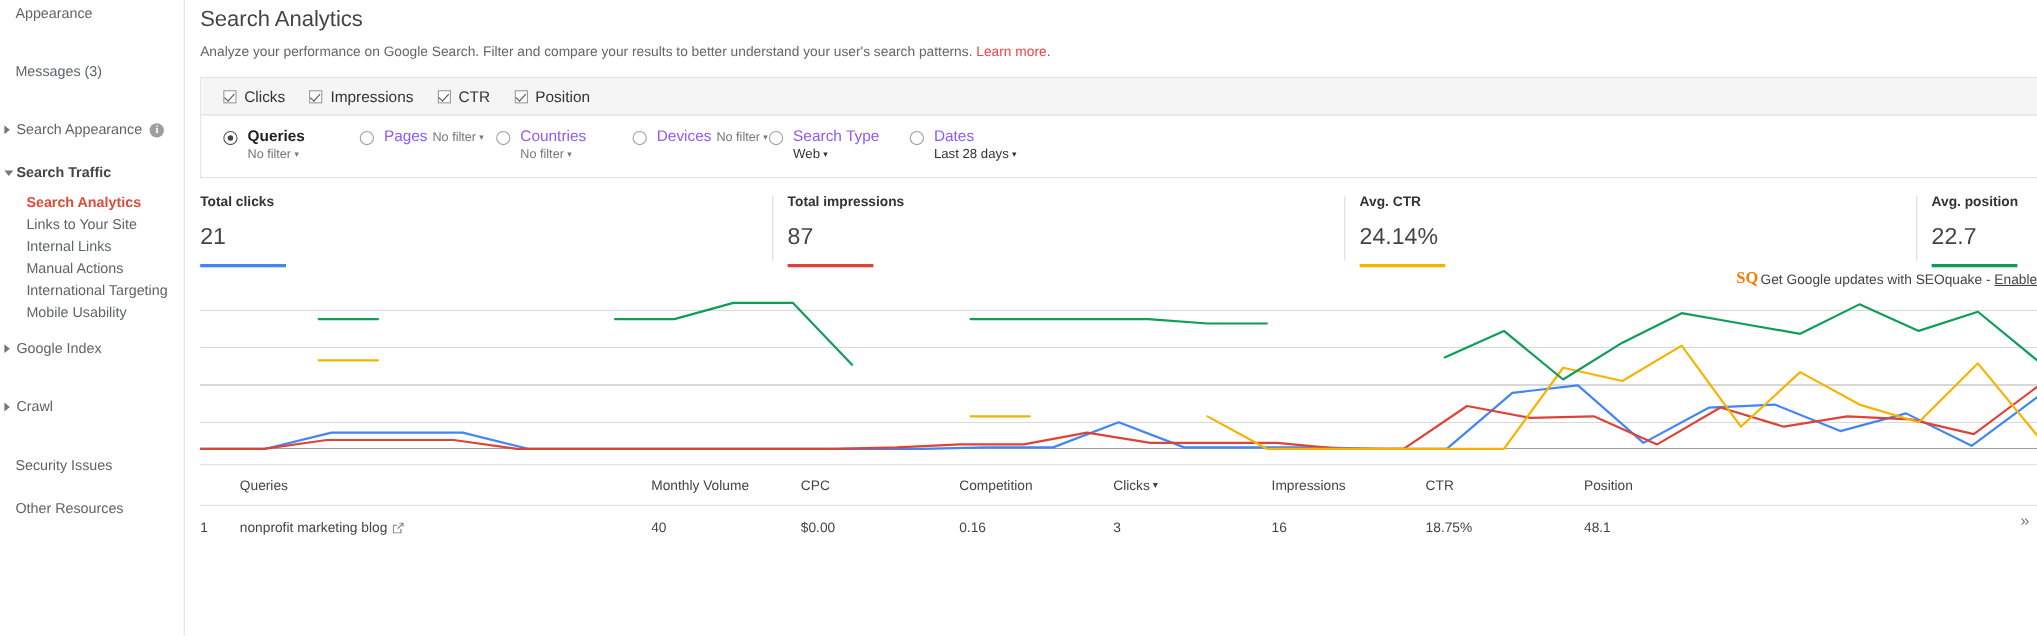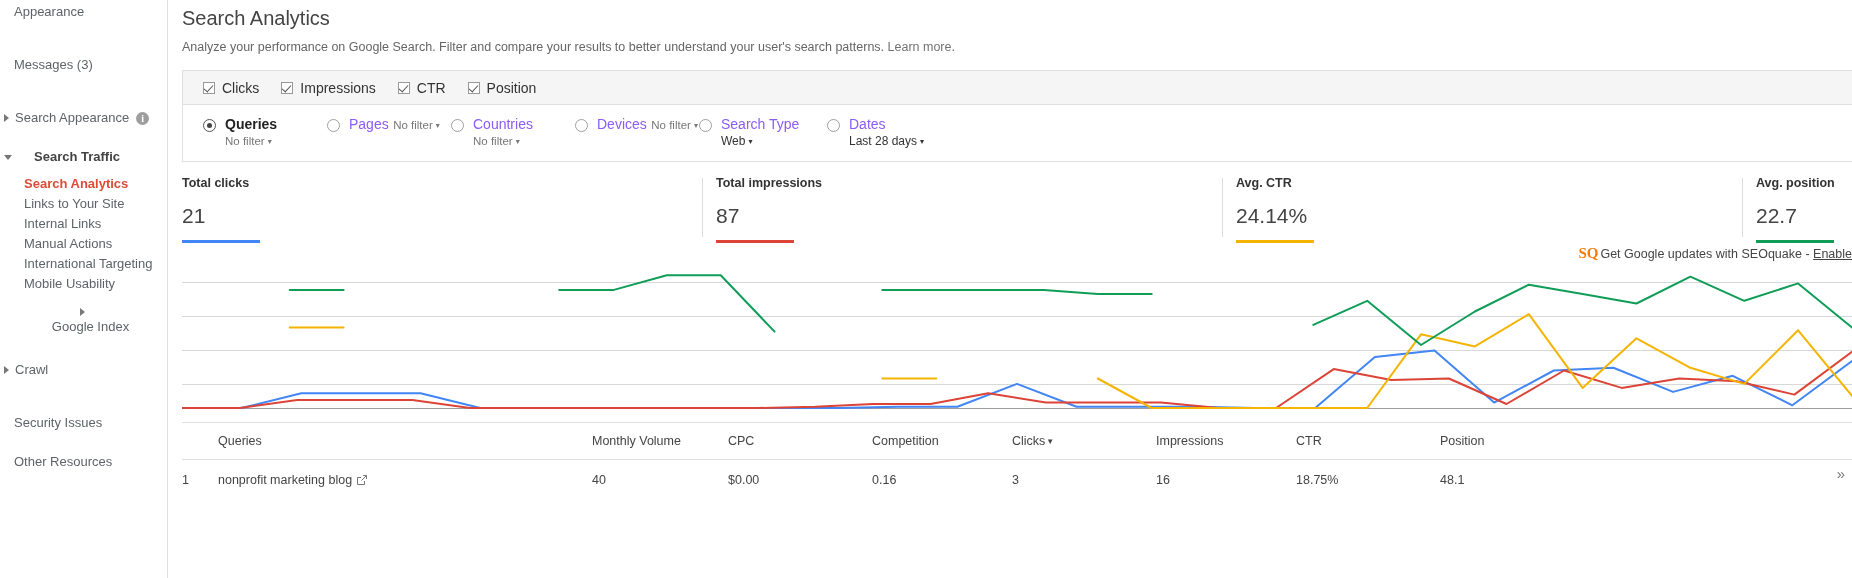--- a/index.html
+++ b/index.html
@@ -60,7 +60,7 @@
   .page-desc {
     font-size: 12.5px; color: #666; margin-top: 10px;
   }
-  .page-desc a { color: #737373; text-decoration: none; }
+  .page-desc a { color: #ef4444; text-decoration: none; }
 
   
   .filter-panel {

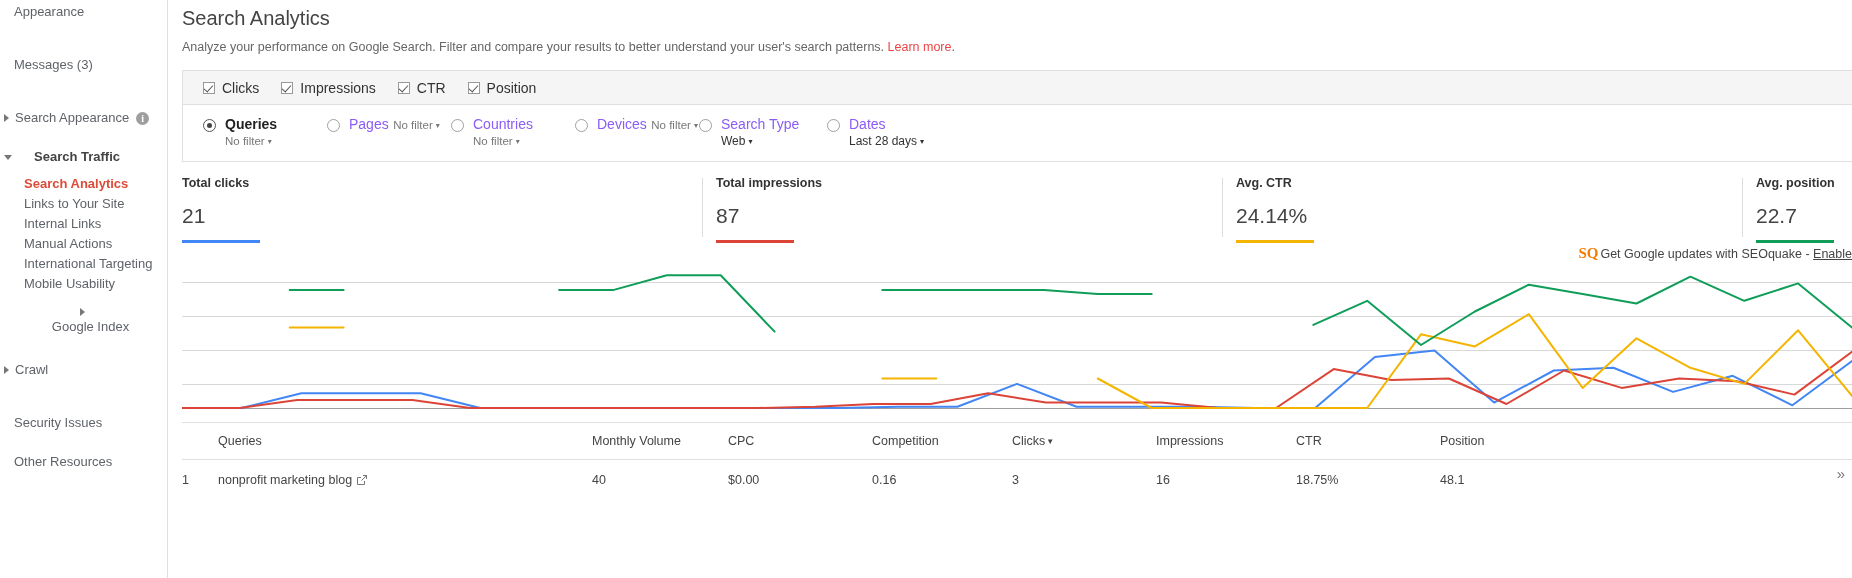--- a/index.html
+++ b/index.html
@@ -30,7 +30,7 @@
     cursor: pointer;
   }
   .nav-row { margin-bottom: 19px; margin-top: 33px; }
-  .nav-row-tight { margin-bottom: 7px; gap: 19px; }
+  .nav-row-tight { margin-bottom: 7px; }
   .arrow {
     width: 10px; flex: 0 0 10px;
     margin-left: -11px; margin-right: 2px;

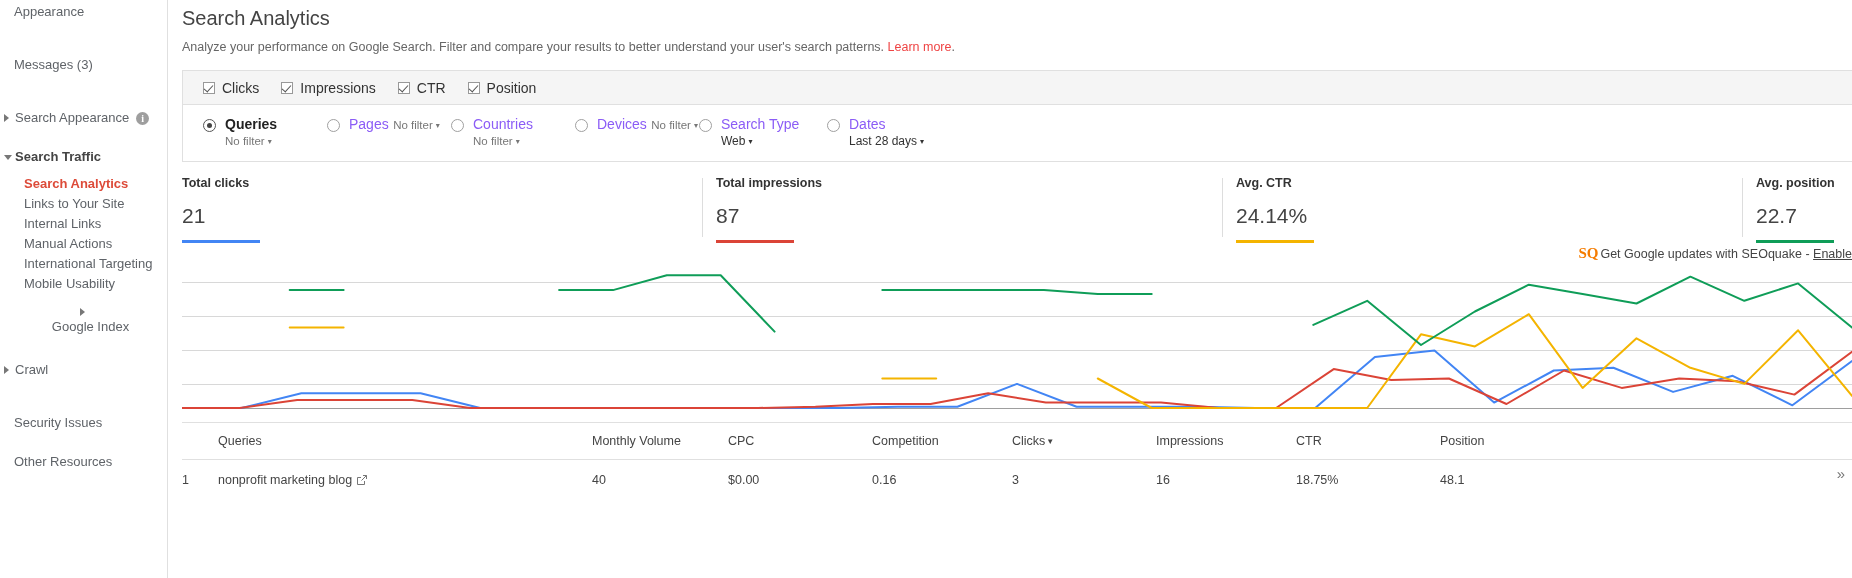--- a/index.html
+++ b/index.html
@@ -230,7 +230,7 @@
       </div>
     </div>
 
-    <div class="nav-item nav-row" style="margin-top:13px;flex-direction:column;">
+    <div class="nav-item nav-row" style="margin-top:13px;">
       <span class="arrow">
         <svg width="8" height="10" viewBox="0 0 8 10">
             <path d="M1 1 L6 5 L1 9 Z" fill="#777"></path>

